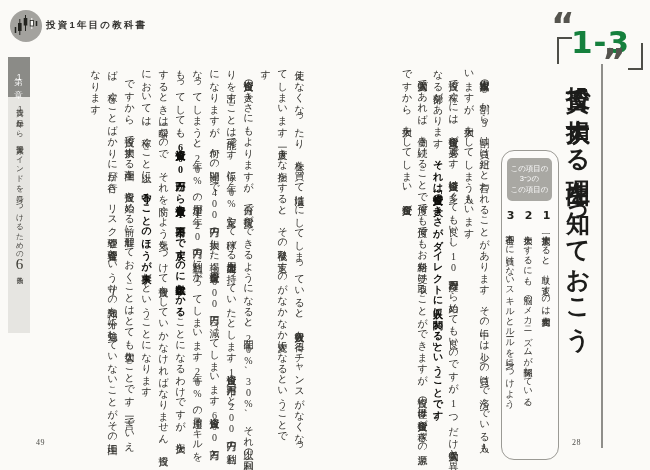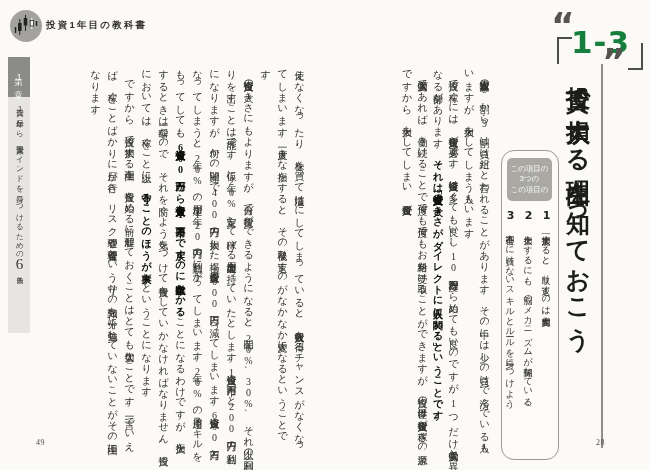--- a/index.html
+++ b/index.html
@@ -90,7 +90,7 @@
   
   .pageno{position:absolute;top:438px;font-size:8px;color:#4c4b47;letter-spacing:0.5px;}
   #pageno-left{left:36px;}
-  #pageno-right{left:596px;text-align:center;}
+  #pageno-right{left:572px;text-align:center;}
 </style>
 </head>
 <body>

